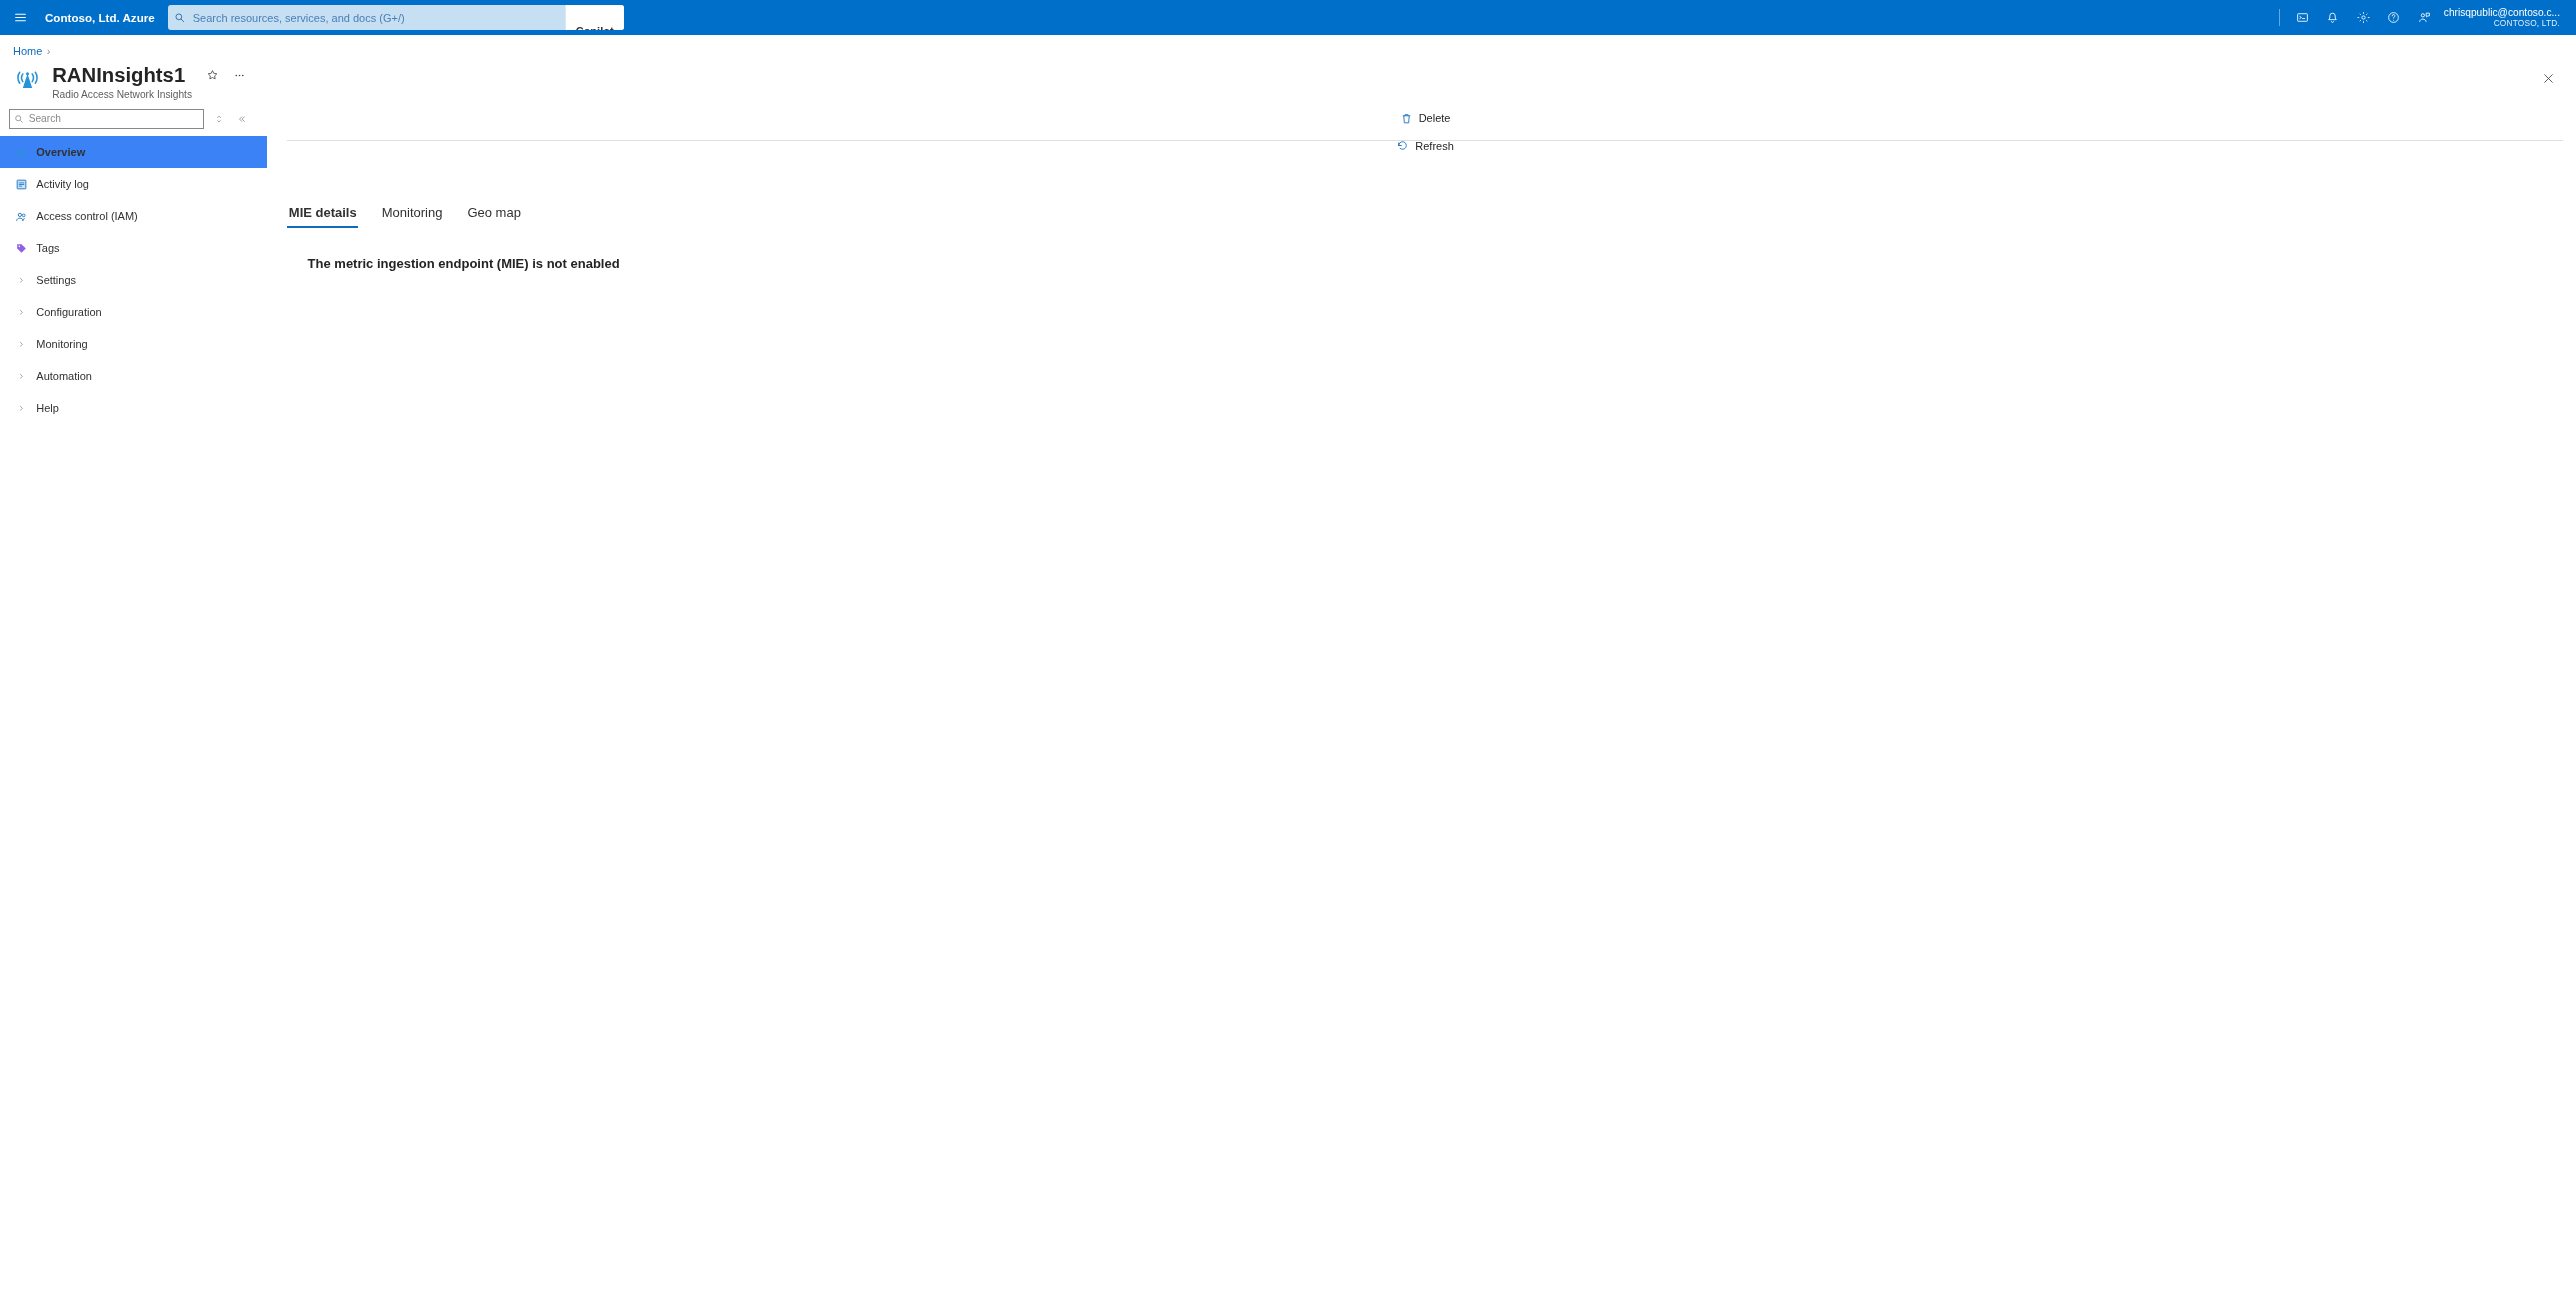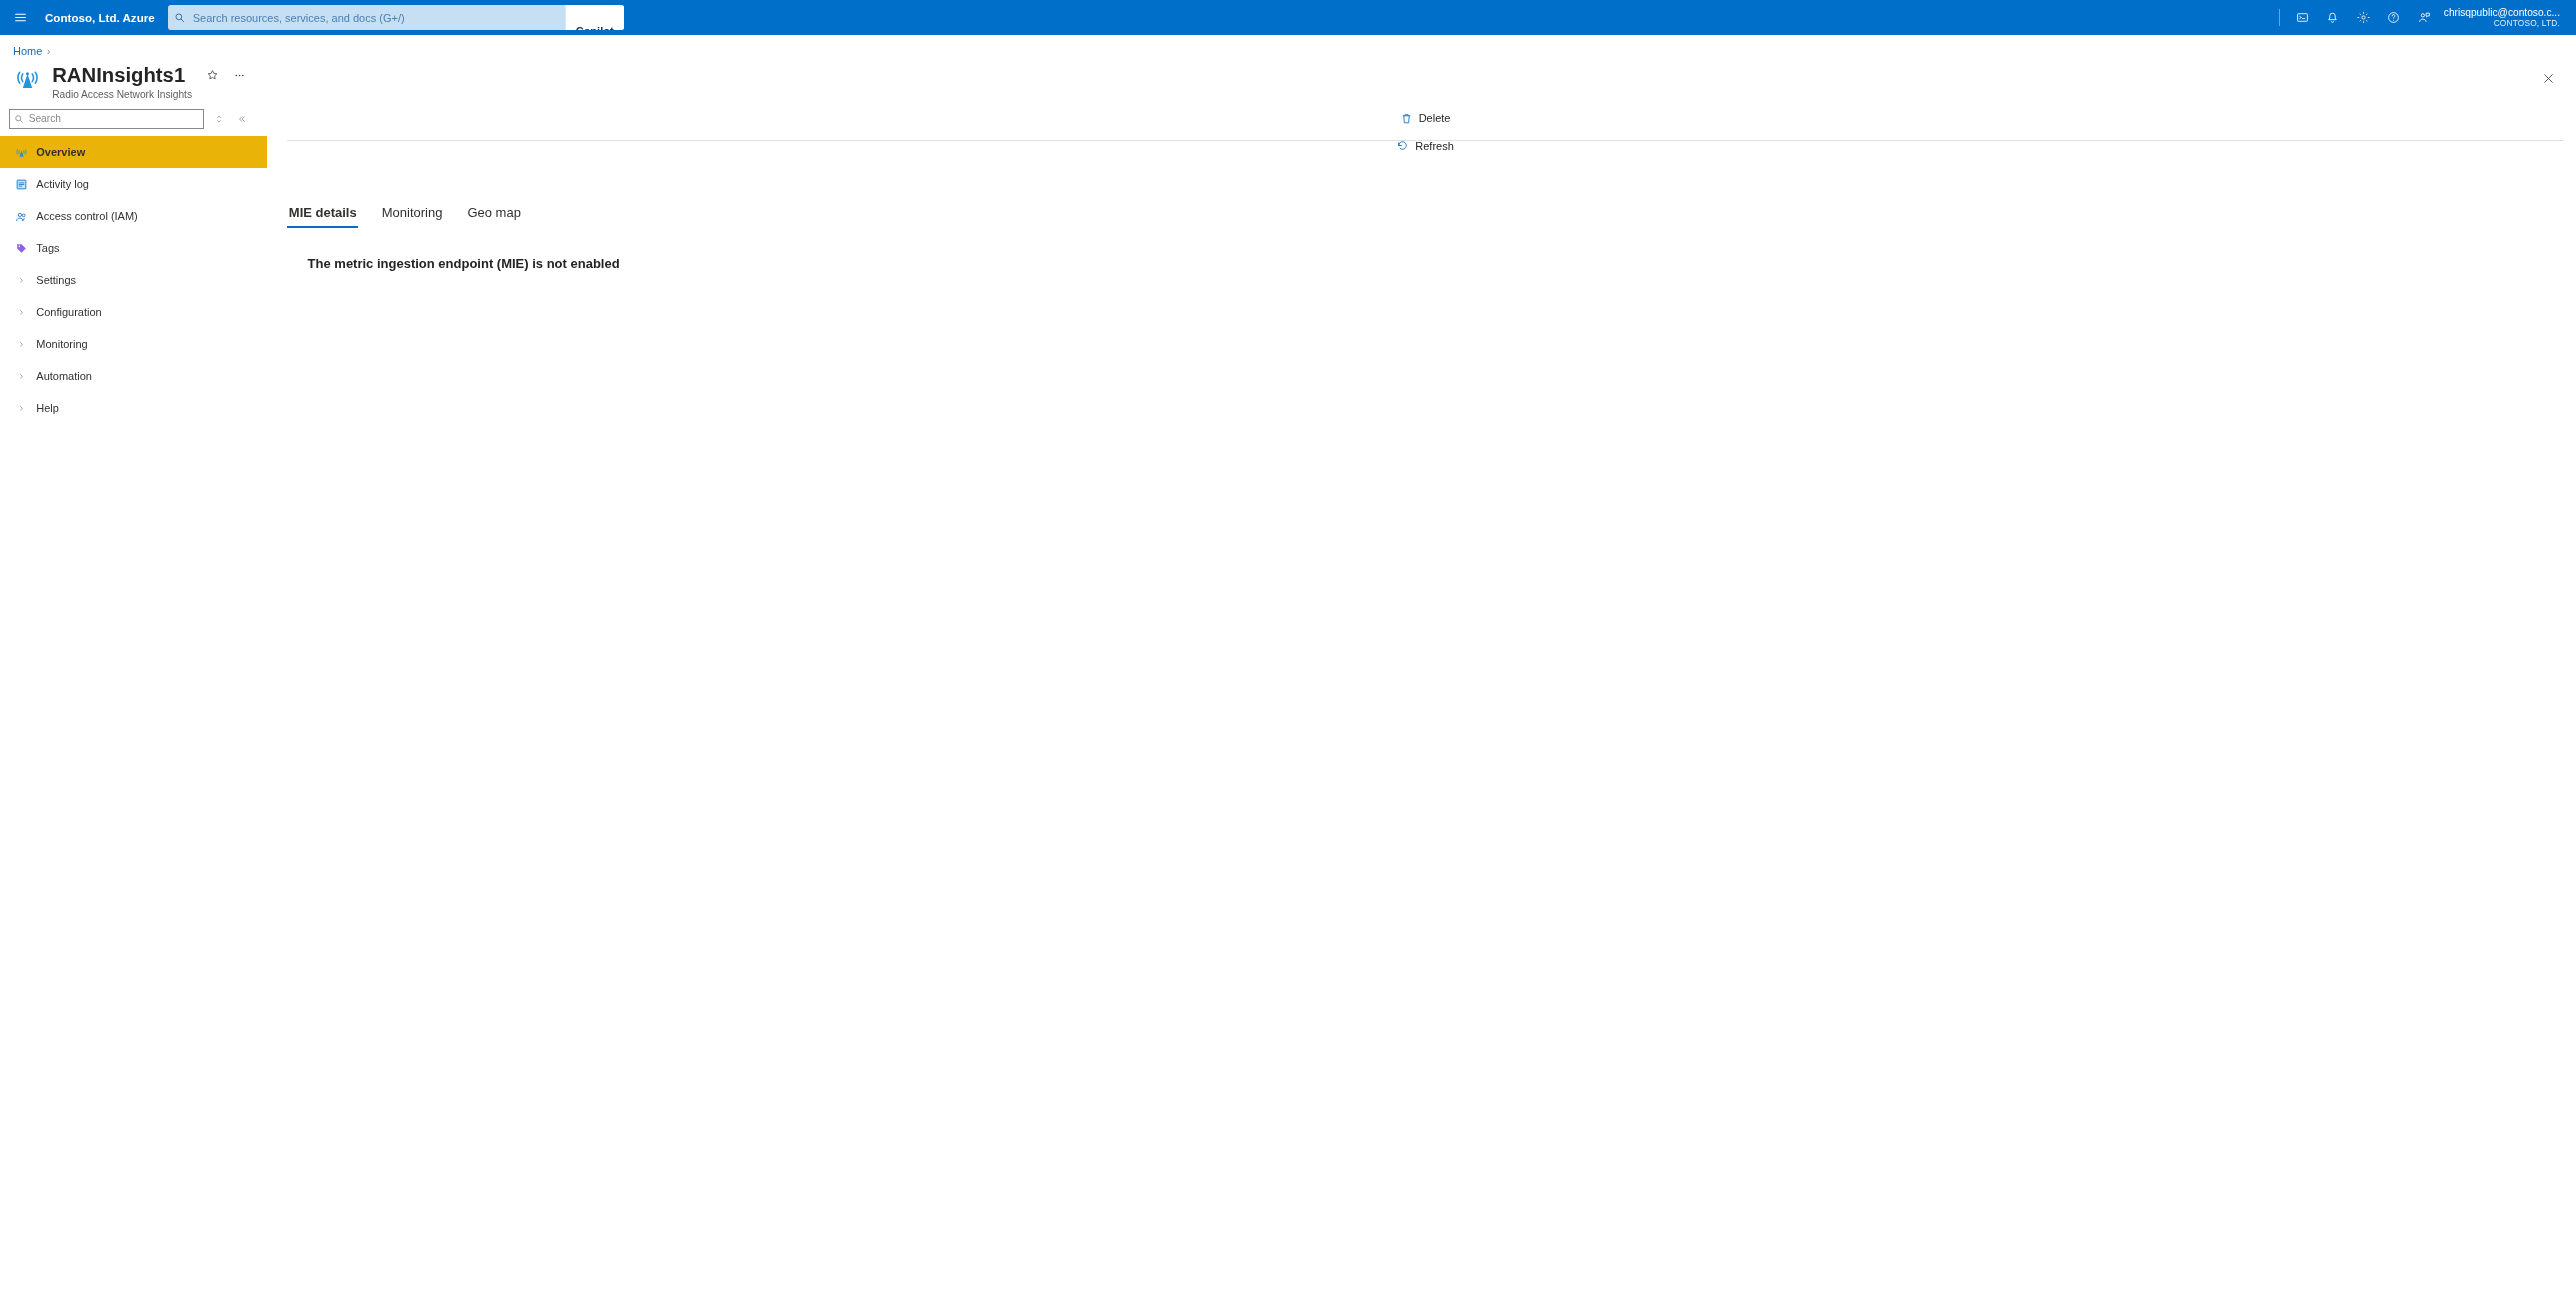--- a/index.html
+++ b/index.html
@@ -77,7 +77,7 @@
       display: flex; align-items: center; gap: 7.3px; height: 32px;
       padding: 0 10.2px 0 14.5px; cursor: pointer; font-size: 11px; color: #323130;
     }
-    .menu li.selected { background: #eab308; font-weight: 600; }
+    .menu li.selected { background: #3b82f6; font-weight: 600; }
     .menu .micon { width: 14.5px; height: 14.5px; display: flex; align-items: center; justify-content: center; }
     .menu .micon svg { width: 13px; height: 13px; }
     .menu .chevr svg { width: 8.7px; height: 8.7px; color: #737373; }

